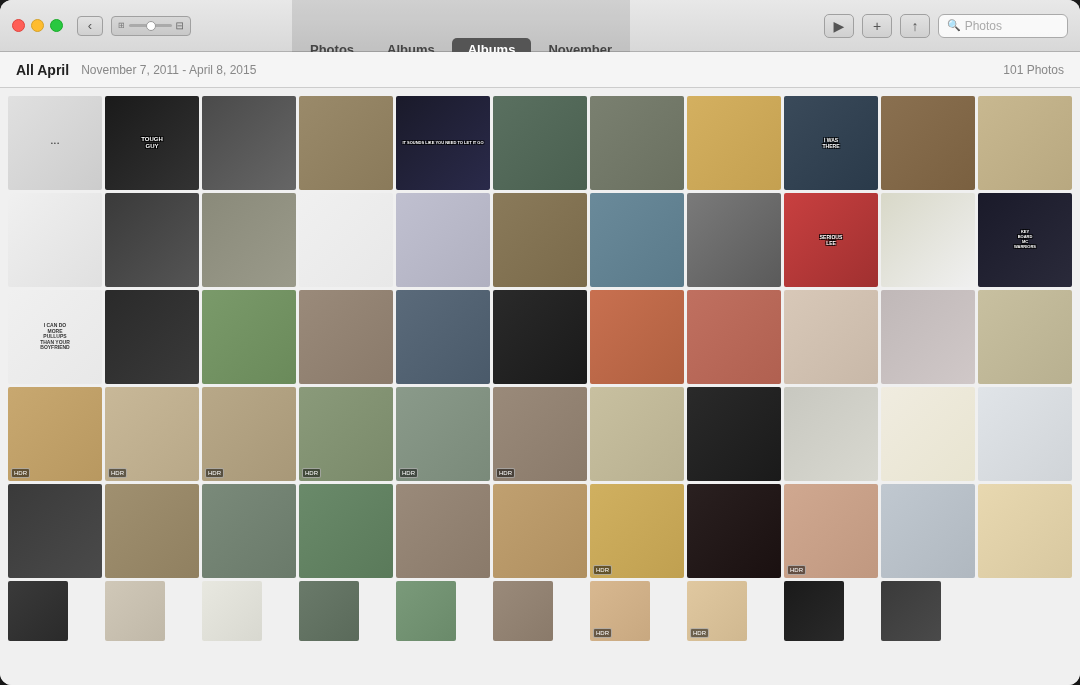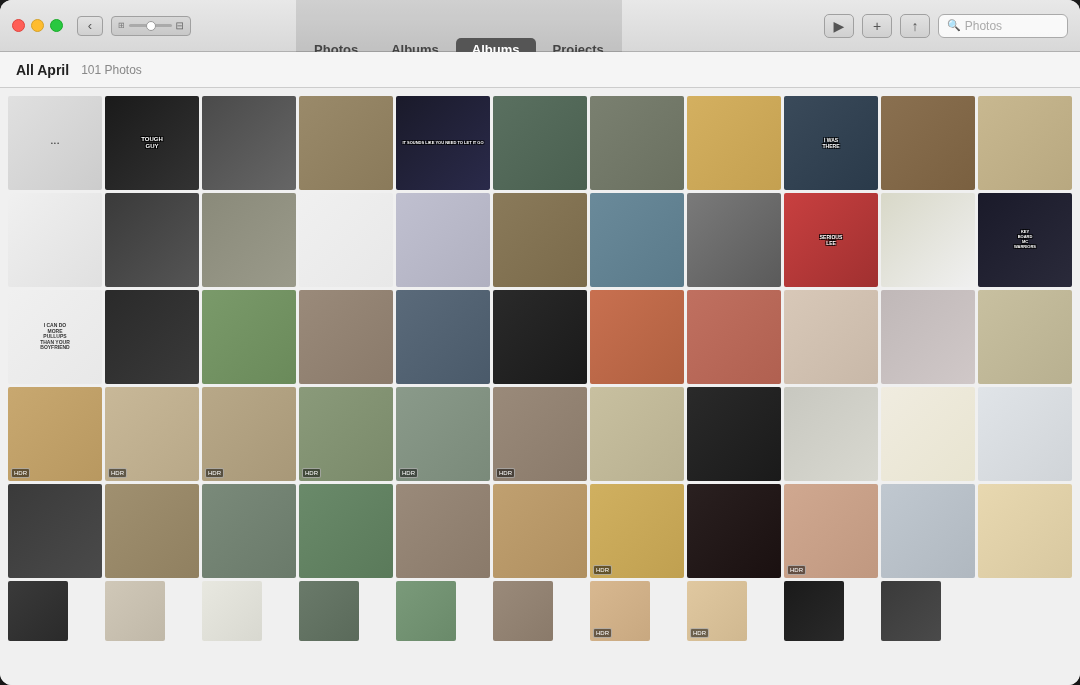--- a/index.html
+++ b/index.html
@@ -369,7 +369,7 @@
       <button class="tab">Photos</button>
       <button class="tab">Albums</button>
       <button class="tab active">Albums</button>
-      <button class="tab">Projects</button>
+      <button class="tab">November</button>
     </div>
 
     <div class="toolbar-right">

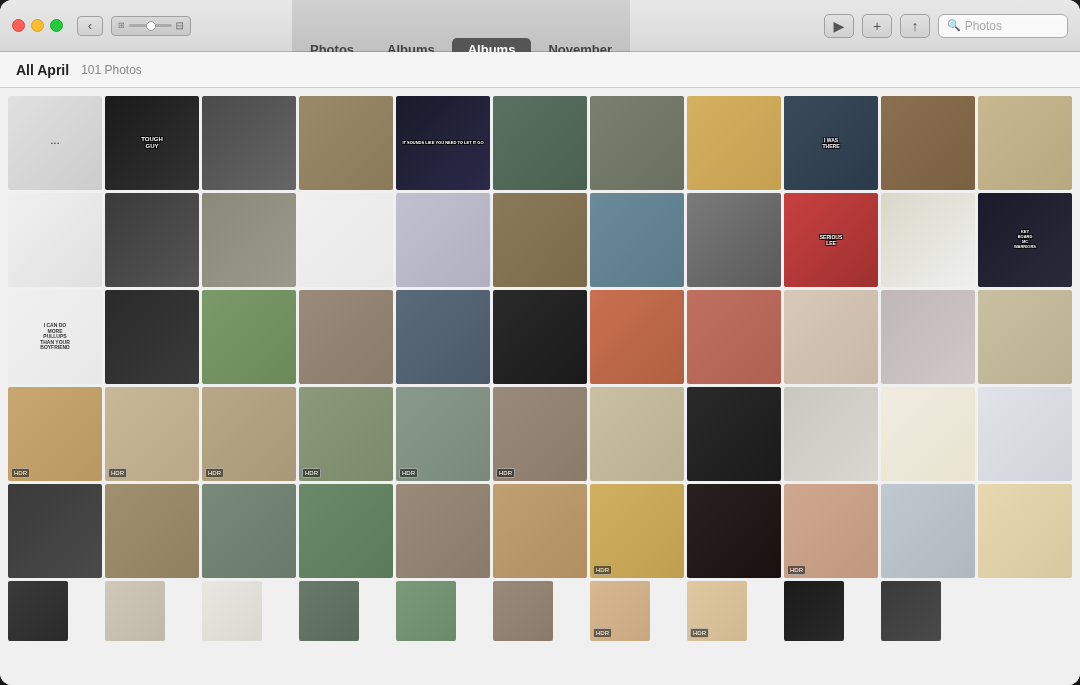--- a/index.html
+++ b/index.html
@@ -391,6 +391,7 @@
 
   <div class="subtitle-bar">
     <span class="all-photos-label">All April</span>
+    <span class="date-range">November 7, 2011 - April 8, 2015</span>
     <span class="photo-count">101 Photos</span>
   </div>
 

